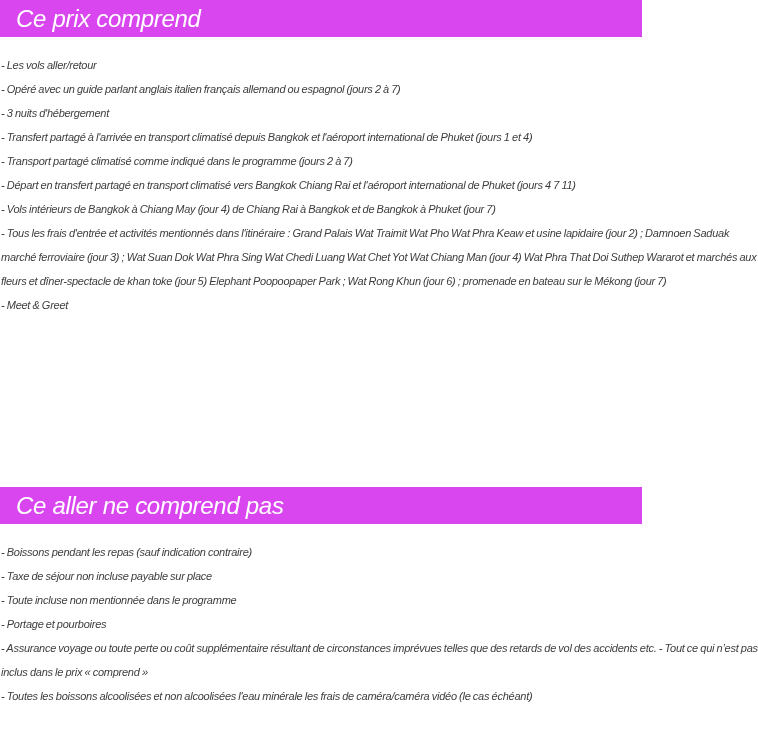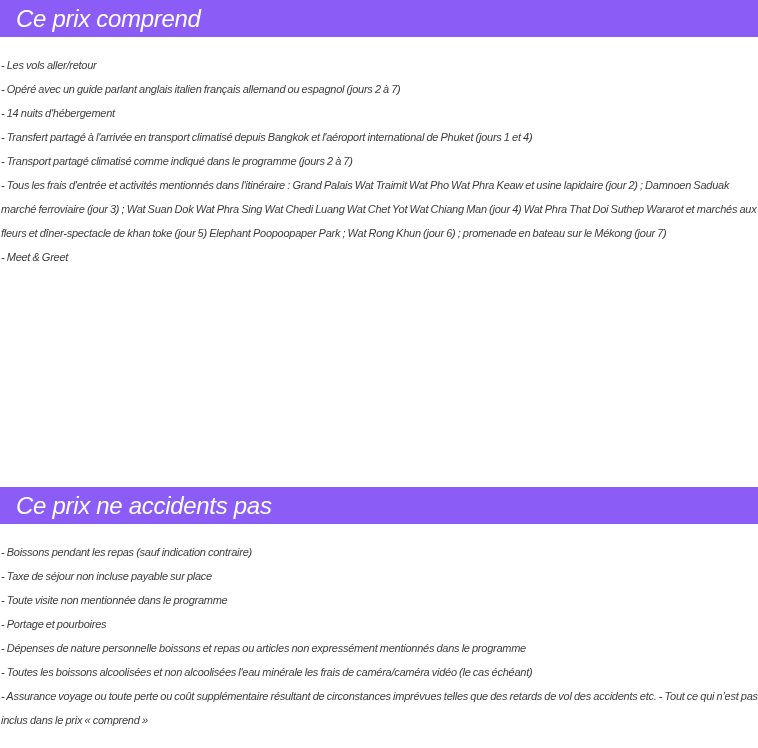--- a/index.html
+++ b/index.html
@@ -17,9 +17,9 @@
     .section-header {
       position: absolute;
       left: 0;
-      width: 758px;
+      width: 642px;
       height: 37px;
-      background: #8b5cf6;
+      background: #d946ef;
       box-sizing: border-box;
       padding-left: 16px;
     }

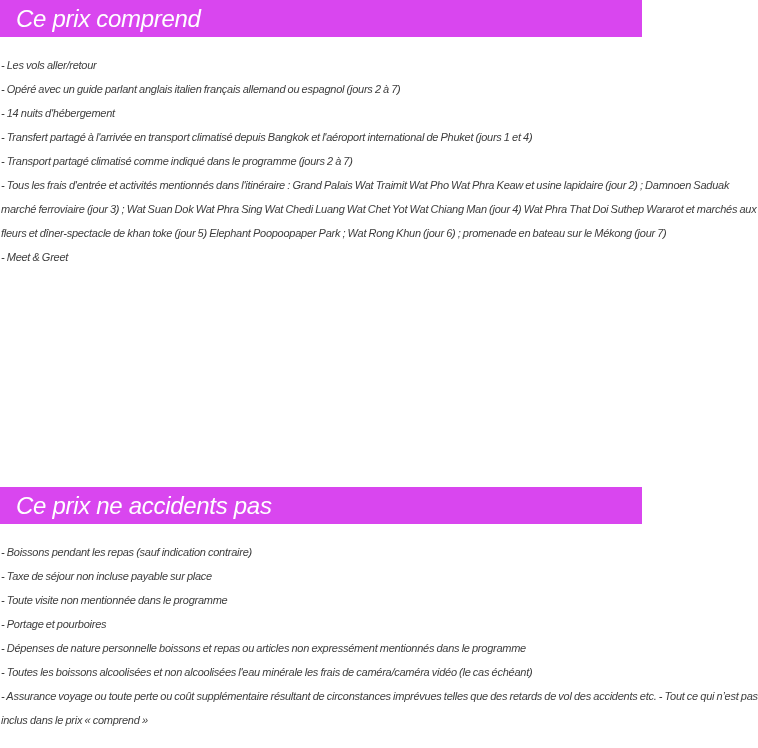--- a/index.html
+++ b/index.html
@@ -67,7 +67,7 @@
 <ul class="item-list" id="list-included">
   <li>- Les vols aller/retour</li>
   <li>- Opéré avec un guide parlant anglais italien français allemand ou espagnol (jours 2 à 7)</li>
-  <li>- 14 nuits d'hébergement</li>
+  <li>- 3 nuits d'hébergement</li>
   <li>- Transfert partagé à l'arrivée en transport climatisé depuis Bangkok et l'aéroport international de Phuket (jours 1 et 4)</li>
   <li>- Transport partagé climatisé comme indiqué dans le programme (jours 2 à 7)</li>
   <li>- Tous les frais d'entrée et activités mentionnés dans l'itinéraire : Grand Palais Wat Traimit Wat Pho Wat Phra Keaw et usine lapidaire (jour 2) ; Damnoen Saduak marché ferroviaire (jour 3) ; Wat Suan Dok Wat Phra Sing Wat Chedi Luang Wat Chet Yot Wat Chiang Man (jour 4) Wat Phra That Doi Suthep Wararot et marchés aux fleurs et dîner-spectacle de khan toke (jour 5) Elephant Poopoopaper Park ; Wat Rong Khun (jour 6) ; promenade en bateau sur le Mékong (jour 7)</li>

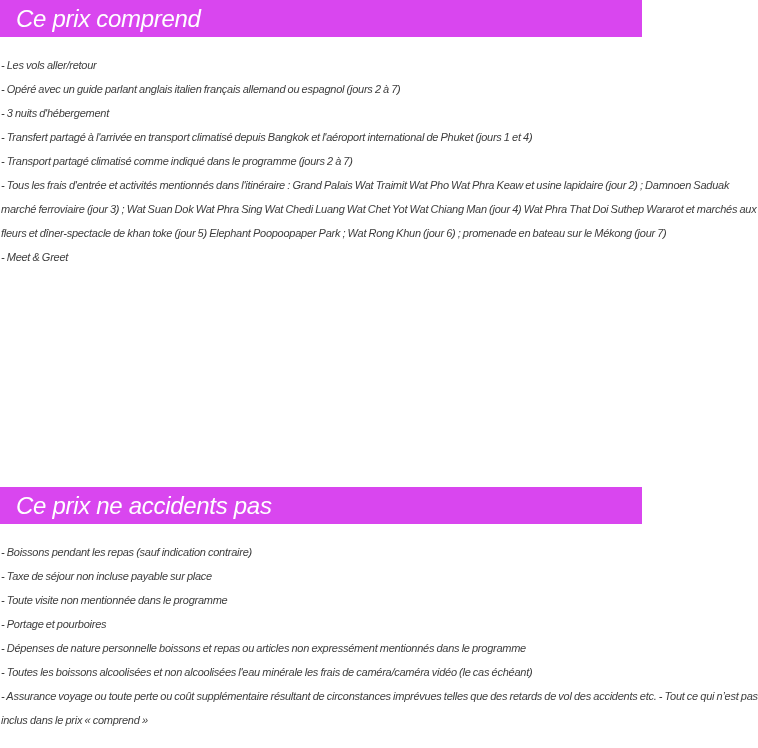--- a/index.html
+++ b/index.html
@@ -70,6 +70,7 @@
   <li>- 3 nuits d'hébergement</li>
   <li>- Transfert partagé à l'arrivée en transport climatisé depuis Bangkok et l'aéroport international de Phuket (jours 1 et 4)</li>
   <li>- Transport partagé climatisé comme indiqué dans le programme (jours 2 à 7)</li>
+  <li>- Départ en transfert partagé en transport climatisé vers Bangkok Chiang Rai et l'aéroport international de Phuket (jours 4 7 11)</li>
   <li>- Tous les frais d'entrée et activités mentionnés dans l'itinéraire : Grand Palais Wat Traimit Wat Pho Wat Phra Keaw et usine lapidaire (jour 2) ; Damnoen Saduak marché ferroviaire (jour 3) ; Wat Suan Dok Wat Phra Sing Wat Chedi Luang Wat Chet Yot Wat Chiang Man (jour 4) Wat Phra That Doi Suthep Wararot et marchés aux fleurs et dîner-spectacle de khan toke (jour 5) Elephant Poopoopaper Park ; Wat Rong Khun (jour 6) ; promenade en bateau sur le Mékong (jour 7)</li>
   <li>- Meet &amp; Greet</li>
 </ul>

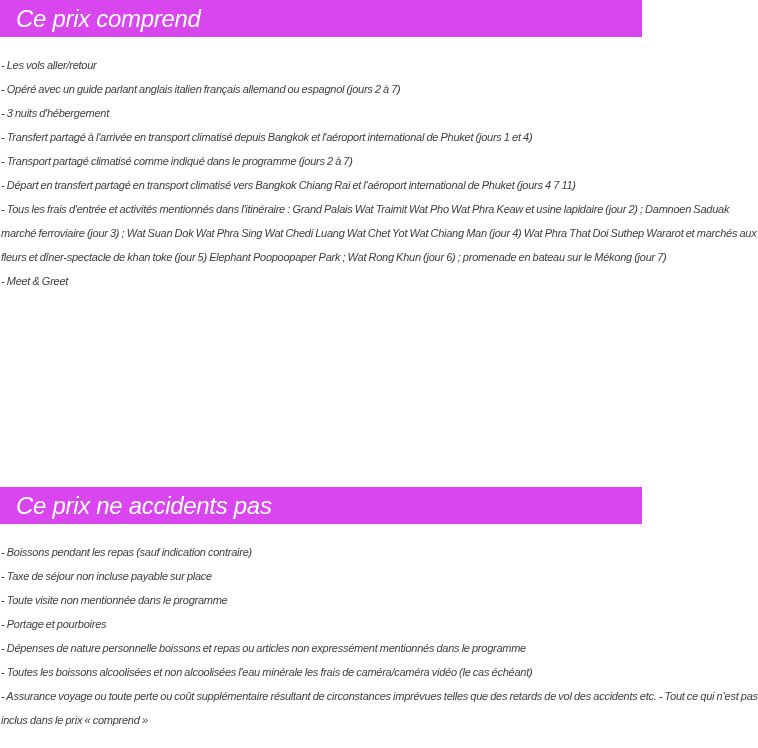--- a/index.html
+++ b/index.html
@@ -71,6 +71,7 @@
   <li>- Transfert partagé à l'arrivée en transport climatisé depuis Bangkok et l'aéroport international de Phuket (jours 1 et 4)</li>
   <li>- Transport partagé climatisé comme indiqué dans le programme (jours 2 à 7)</li>
   <li>- Départ en transfert partagé en transport climatisé vers Bangkok Chiang Rai et l'aéroport international de Phuket (jours 4 7 11)</li>
+  <li>- Vols intérieurs de Bangkok à Chiang May (jour 4) de Chiang Rai à Bangkok et de Bangkok à Phuket (jour 7)</li>
   <li>- Tous les frais d'entrée et activités mentionnés dans l'itinéraire : Grand Palais Wat Traimit Wat Pho Wat Phra Keaw et usine lapidaire (jour 2) ; Damnoen Saduak marché ferroviaire (jour 3) ; Wat Suan Dok Wat Phra Sing Wat Chedi Luang Wat Chet Yot Wat Chiang Man (jour 4) Wat Phra That Doi Suthep Wararot et marchés aux fleurs et dîner-spectacle de khan toke (jour 5) Elephant Poopoopaper Park ; Wat Rong Khun (jour 6) ; promenade en bateau sur le Mékong (jour 7)</li>
   <li>- Meet &amp; Greet</li>
 </ul>

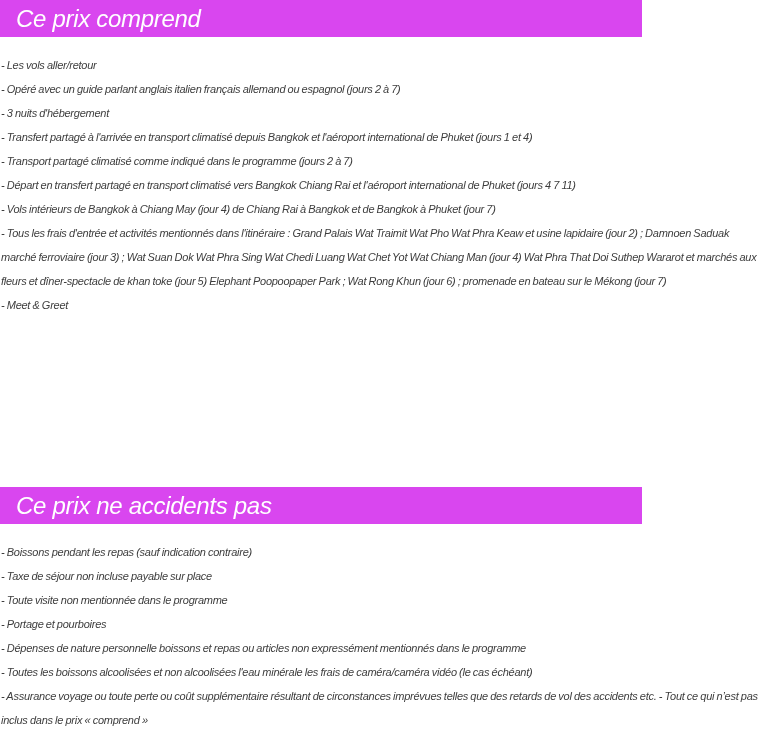--- a/index.html
+++ b/index.html
@@ -77,7 +77,7 @@
 </ul>
 
 <div class="section-header" id="hdr-excluded">
-  <h2>Ce prix ne accidents pas</h2>
+  <h2>Ce aller ne comprend pas</h2>
 </div>
 
 <ul class="item-list" id="list-excluded">

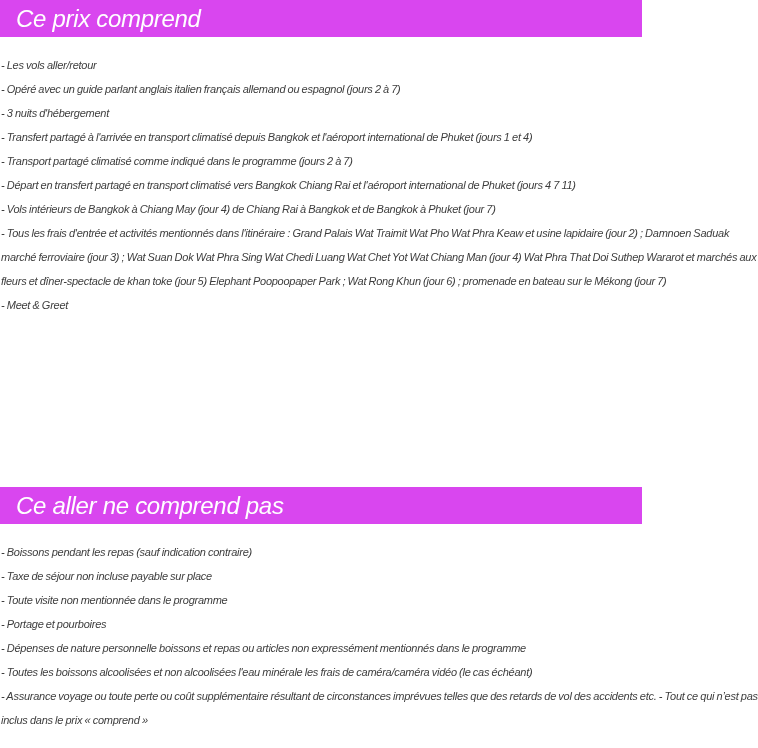--- a/index.html
+++ b/index.html
@@ -83,7 +83,7 @@
 <ul class="item-list" id="list-excluded">
   <li>- Boissons pendant les repas (sauf indication contraire)</li>
   <li>- Taxe de séjour non incluse payable sur place</li>
-  <li>- Toute visite non mentionnée dans le programme</li>
+  <li>- Toute incluse non mentionnée dans le programme</li>
   <li>- Portage et pourboires</li>
   <li>- Dépenses de nature personnelle boissons et repas ou articles non expressément mentionnés dans le programme</li>
   <li>- Toutes les boissons alcoolisées et non alcoolisées l'eau minérale les frais de caméra/caméra vidéo (le cas échéant)</li>

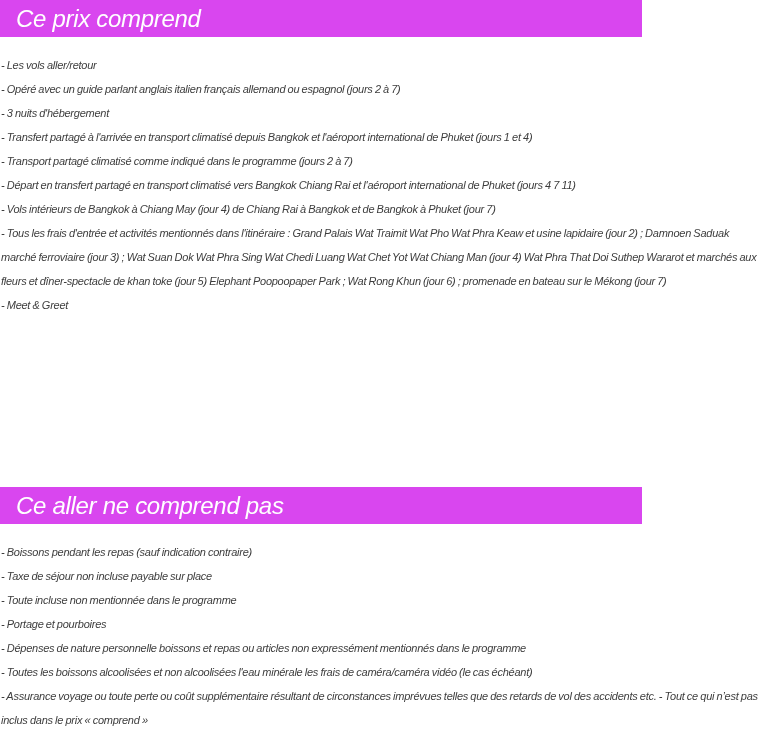--- a/index.html
+++ b/index.html
@@ -85,7 +85,6 @@
   <li>- Taxe de séjour non incluse payable sur place</li>
   <li>- Toute incluse non mentionnée dans le programme</li>
   <li>- Portage et pourboires</li>
-  <li>- Dépenses de nature personnelle boissons et repas ou articles non expressément mentionnés dans le programme</li>
   <li>- Toutes les boissons alcoolisées et non alcoolisées l'eau minérale les frais de caméra/caméra vidéo (le cas échéant)</li>
   <li>- Assurance voyage ou toute perte ou coût supplémentaire résultant de circonstances imprévues telles que des retards de vol des accidents etc. - Tout ce qui n’est pas inclus dans le prix « comprend »</li>
 </ul>

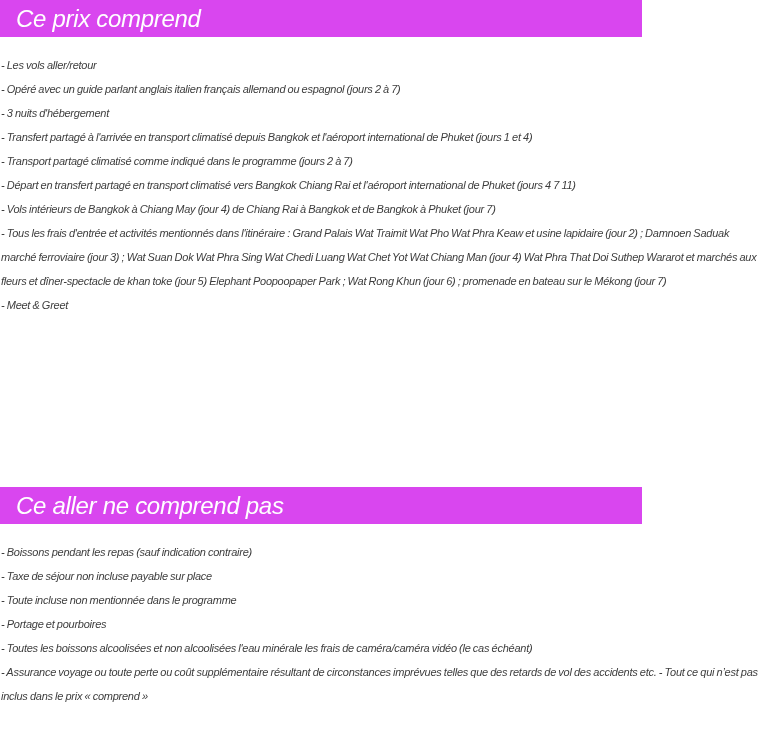--- a/index.html
+++ b/index.html
@@ -85,8 +85,8 @@
   <li>- Taxe de séjour non incluse payable sur place</li>
   <li>- Toute incluse non mentionnée dans le programme</li>
   <li>- Portage et pourboires</li>
+  <li>- Assurance voyage ou toute perte ou coût supplémentaire résultant de circonstances imprévues telles que des retards de vol des accidents etc. - Tout ce qui n’est pas inclus dans le prix « comprend »</li>
   <li>- Toutes les boissons alcoolisées et non alcoolisées l'eau minérale les frais de caméra/caméra vidéo (le cas échéant)</li>
-  <li>- Assurance voyage ou toute perte ou coût supplémentaire résultant de circonstances imprévues telles que des retards de vol des accidents etc. - Tout ce qui n’est pas inclus dans le prix « comprend »</li>
 </ul>
 
 </body></html>

